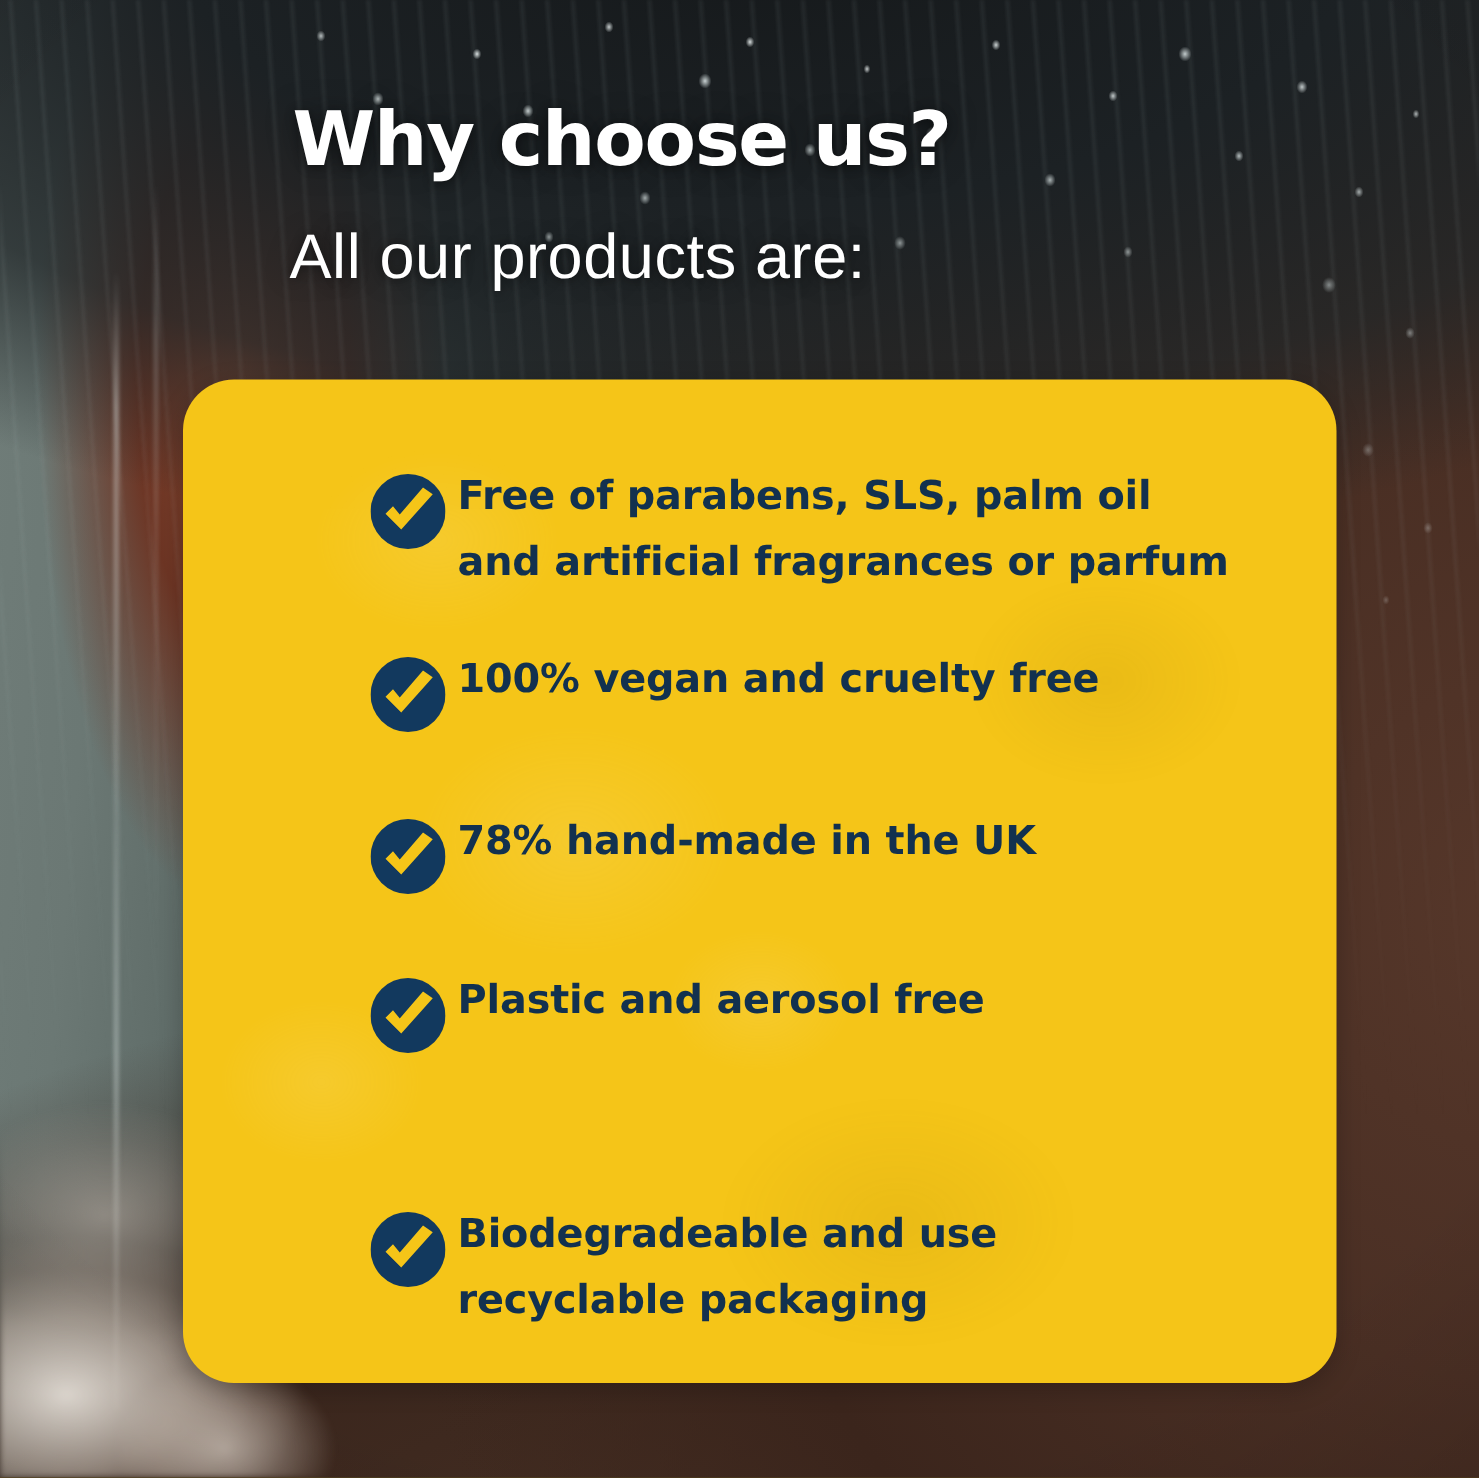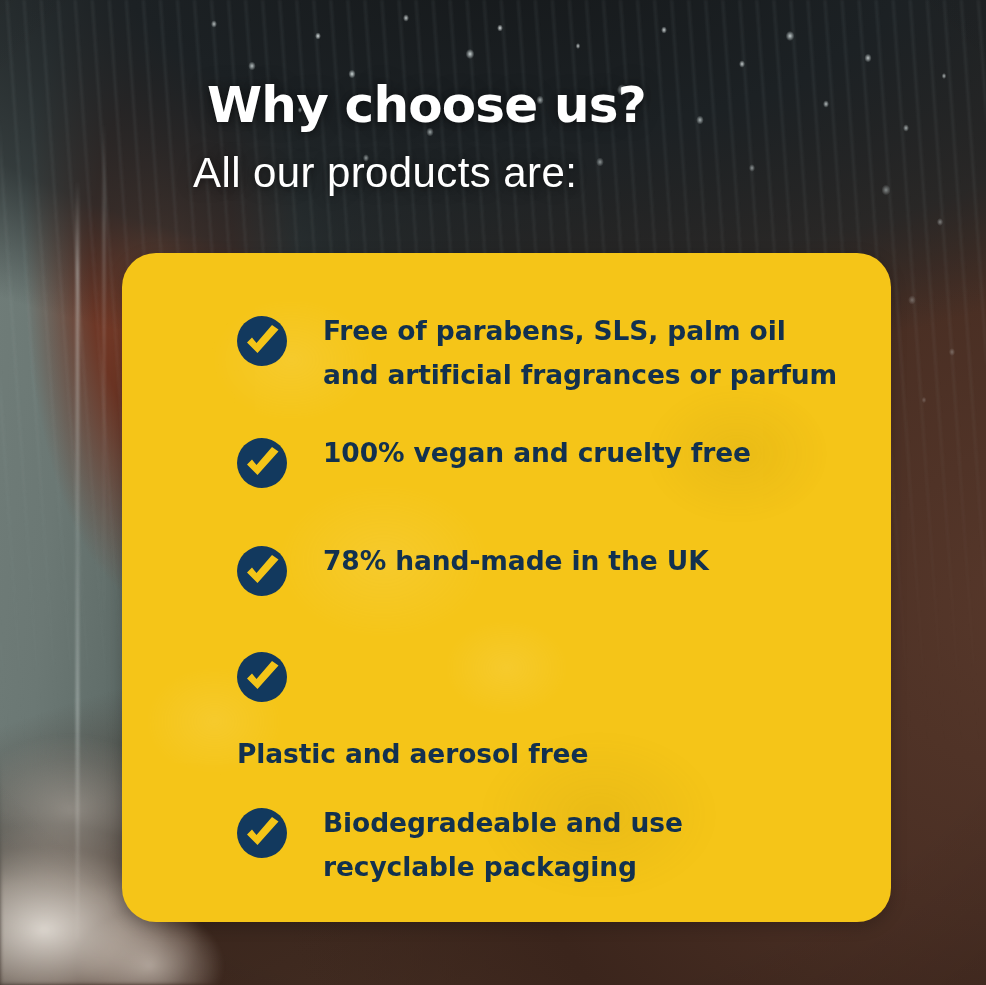--- a/index.html
+++ b/index.html
@@ -147,7 +147,7 @@
     width: 700px;
   }
   #page-title {
-    margin: 16px;
+    margin: 4px;
     font-family: "DejaVu Sans", sans-serif;
     font-weight: 700;
     font-size: 50px;

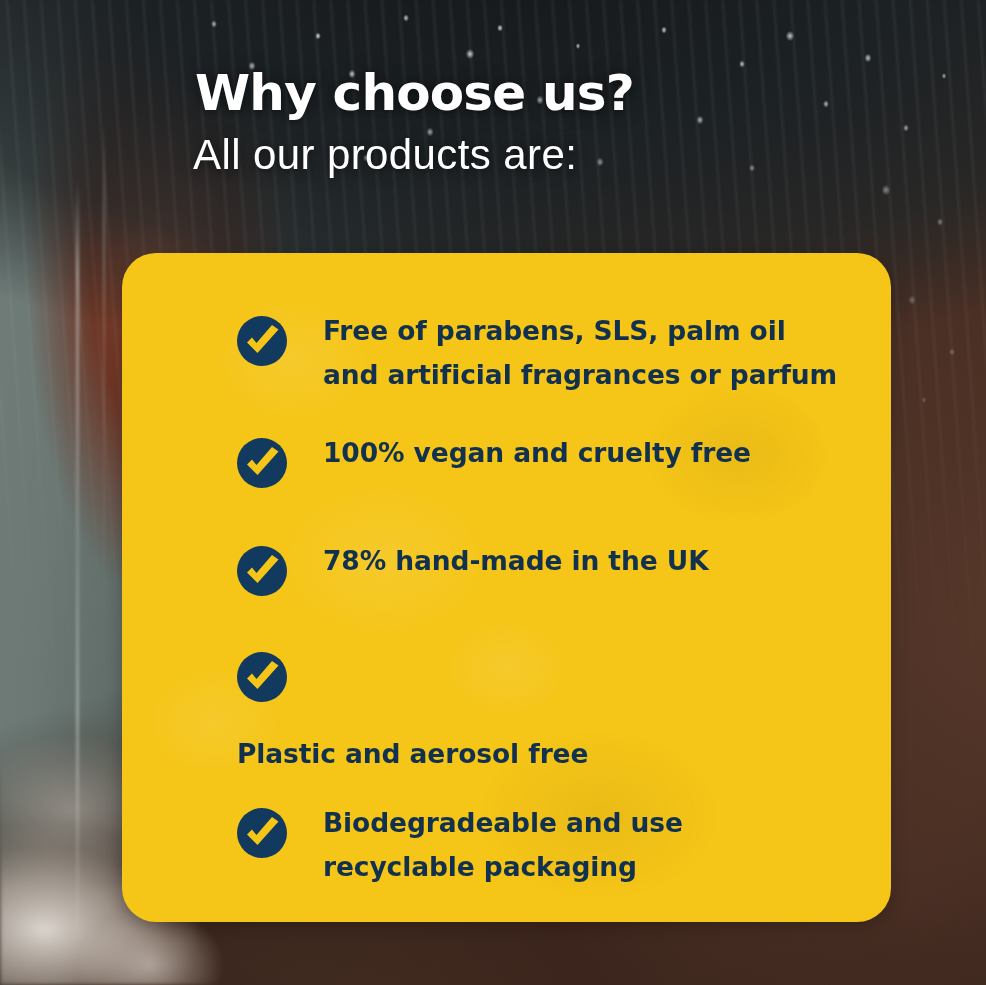--- a/index.html
+++ b/index.html
@@ -157,7 +157,7 @@
     text-shadow: 0 1px 7px rgba(0,0,0,0.45), 0 0 22px rgba(0,0,0,0.30);
   }
   #page-subtitle {
-    margin: 10px 0 0 2px;
+    margin: 26px 0 0 2px;
     font-family: "Liberation Sans", sans-serif;
     font-weight: 300;
     font-size: 42px;

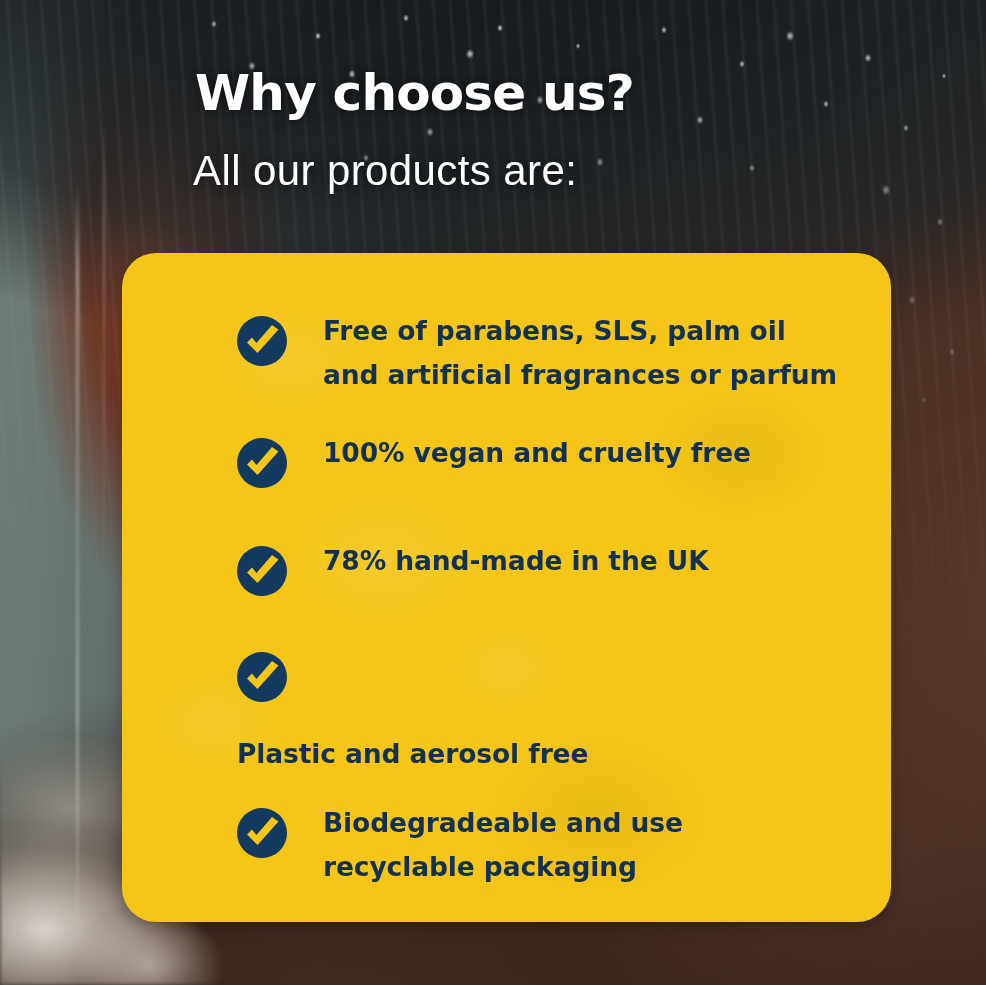--- a/index.html
+++ b/index.html
@@ -204,10 +204,10 @@
   }
   .benefit-row {
     position: absolute;
-    left: 115px;
+    left: 125px;
     display: flex;
     align-items: flex-start;
-    gap: 36px;
+    gap: 8px;
   }
   .benefit-row[data-row="0"] { top: 62px; }
   .benefit-row[data-row="1"] { top: 184px; }

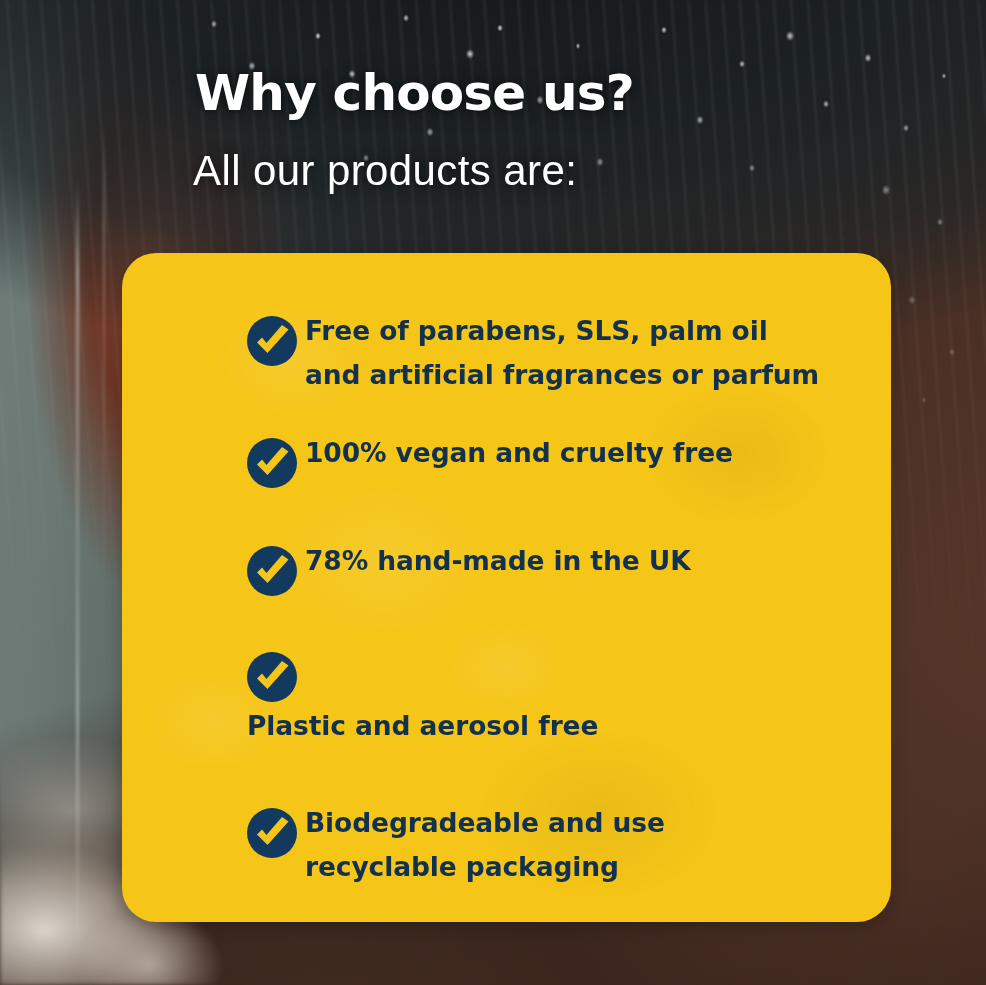--- a/index.html
+++ b/index.html
@@ -212,7 +212,7 @@
   .benefit-row[data-row="0"] { top: 62px; }
   .benefit-row[data-row="1"] { top: 184px; }
   .benefit-row[data-row="2"] { top: 292px; }
-  .benefit-row[data-row="3"] { top: 398px; flex-direction: column; }
+  .benefit-row[data-row="3"] { top: 398px; }
   .benefit-row[data-row="4"] { top: 506px; margin-top: 48px; }
 
   .check-badge {

